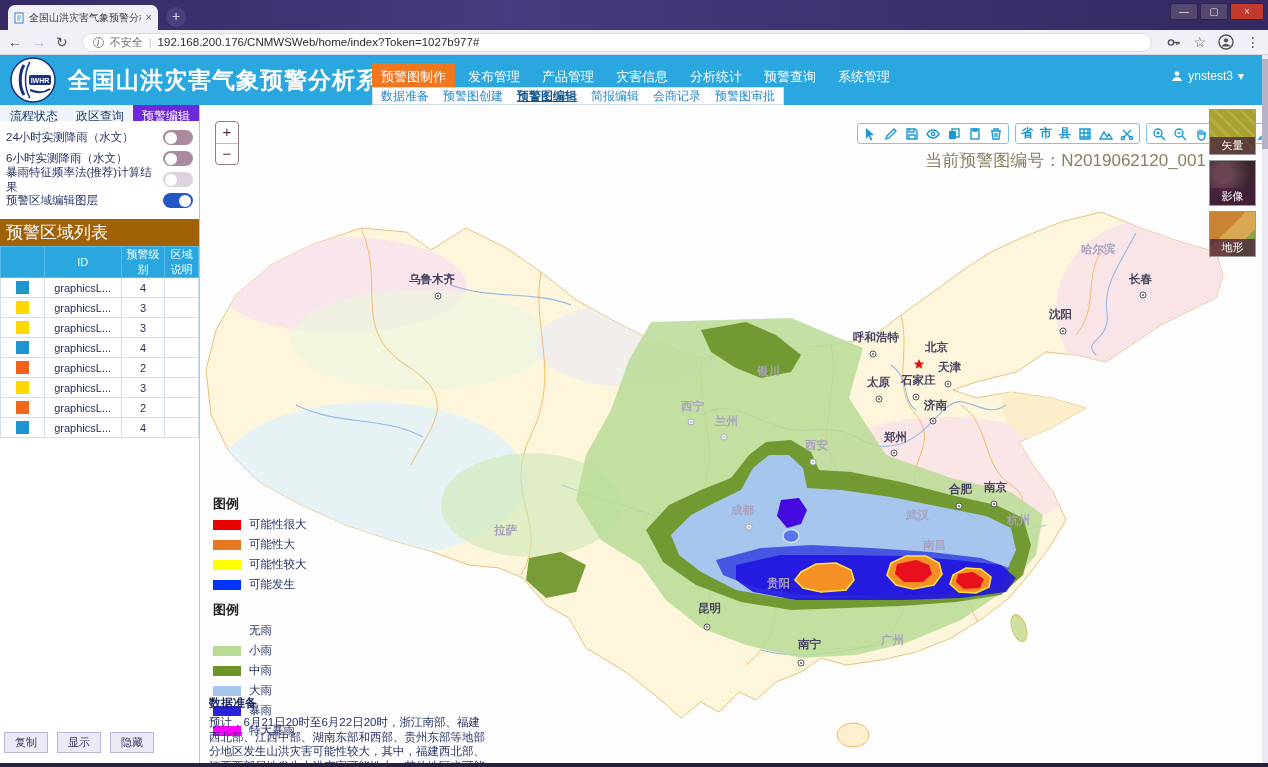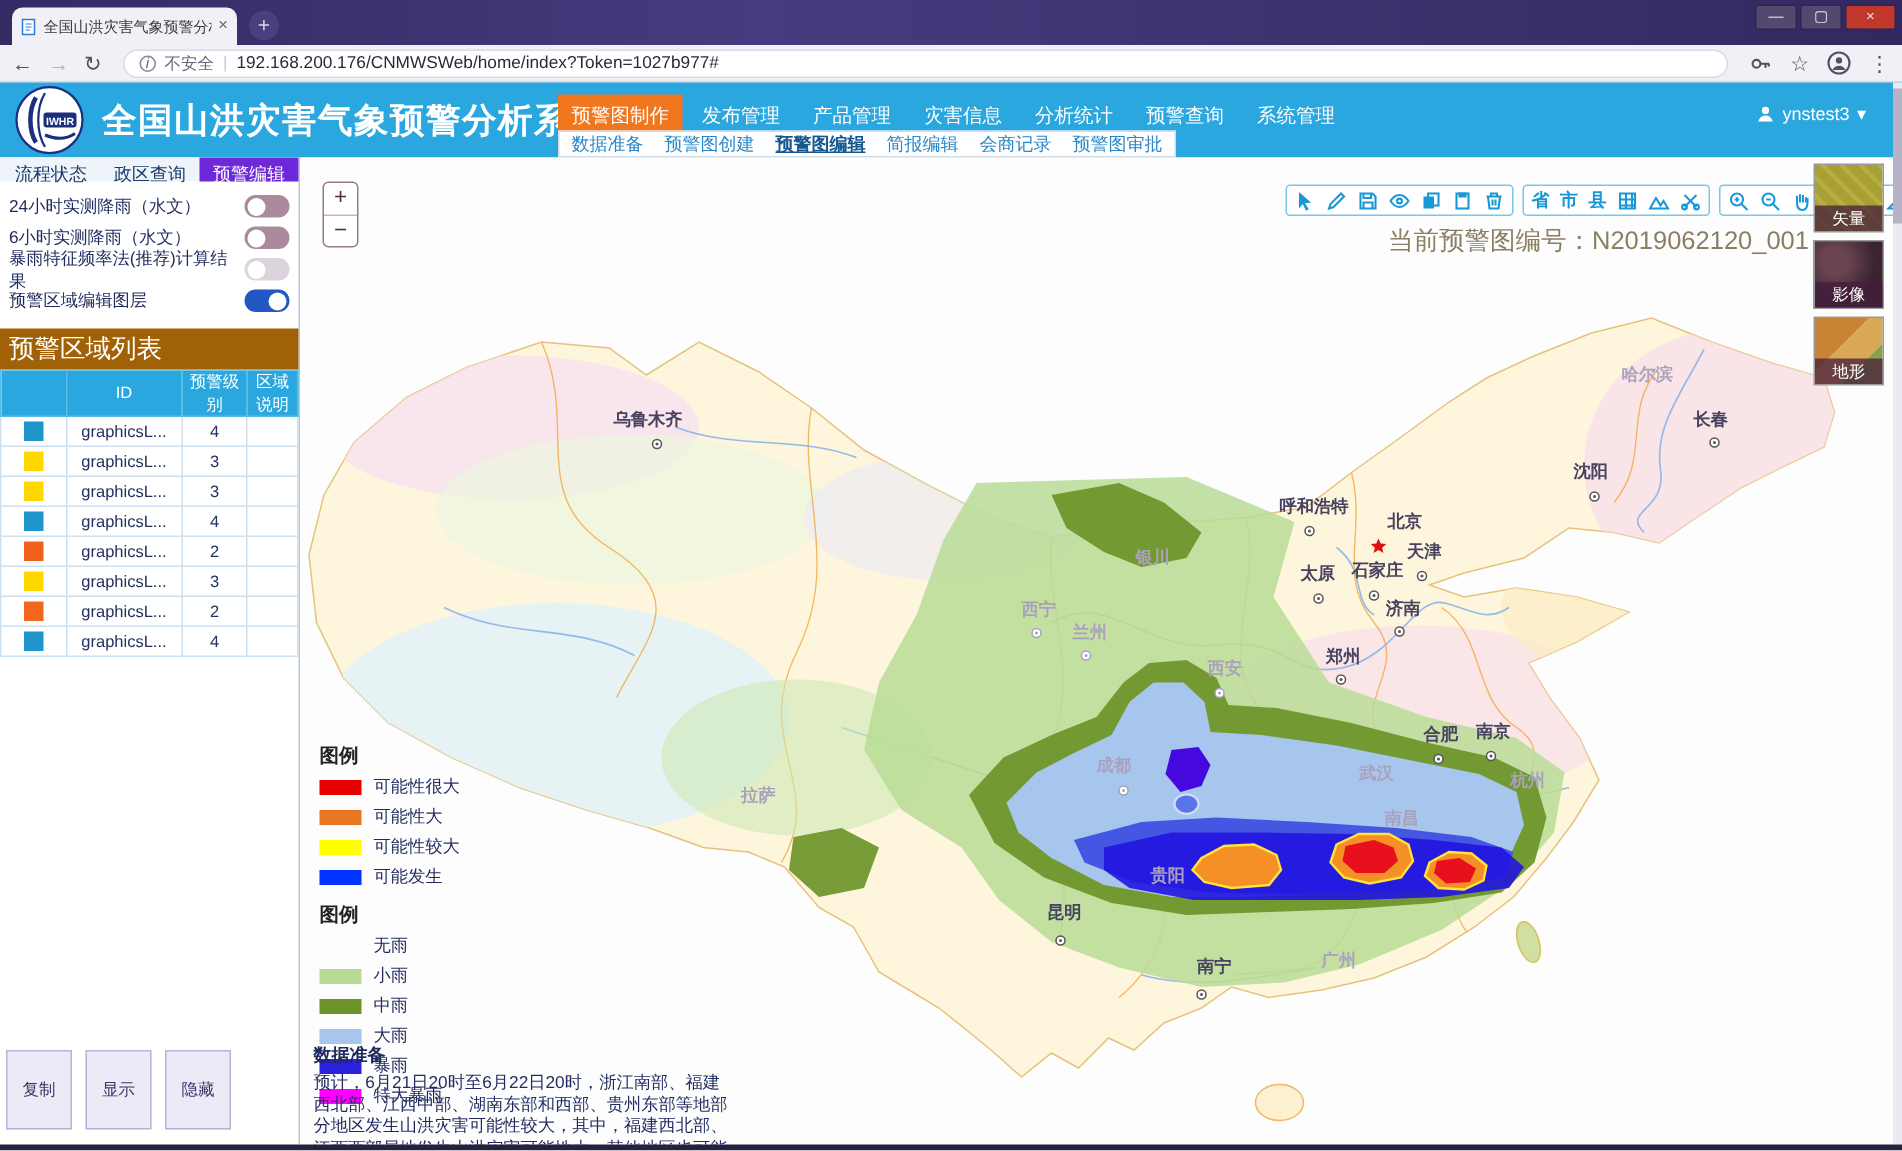--- a/index.html
+++ b/index.html
@@ -71,7 +71,7 @@
   .swatch { width:13px; height:13px; margin:0 auto; }
   .side-buttons { position:absolute; bottom:10px; left:4px; display:flex; gap:9px; }
   .side-btn { font-size:11px; color:#3a3568; background:#eceaf6; border:1px solid #b8b4d8;
-    padding:18px 10px;font-family:Liberation Mono, monospace; }
+    padding:2px 10px;font-family:Liberation Mono, monospace; }
 
   
   .maparea { position:absolute; left:201px; top:105px; width:1067px; height:658px; background:#fdfdfd; overflow:hidden; }

